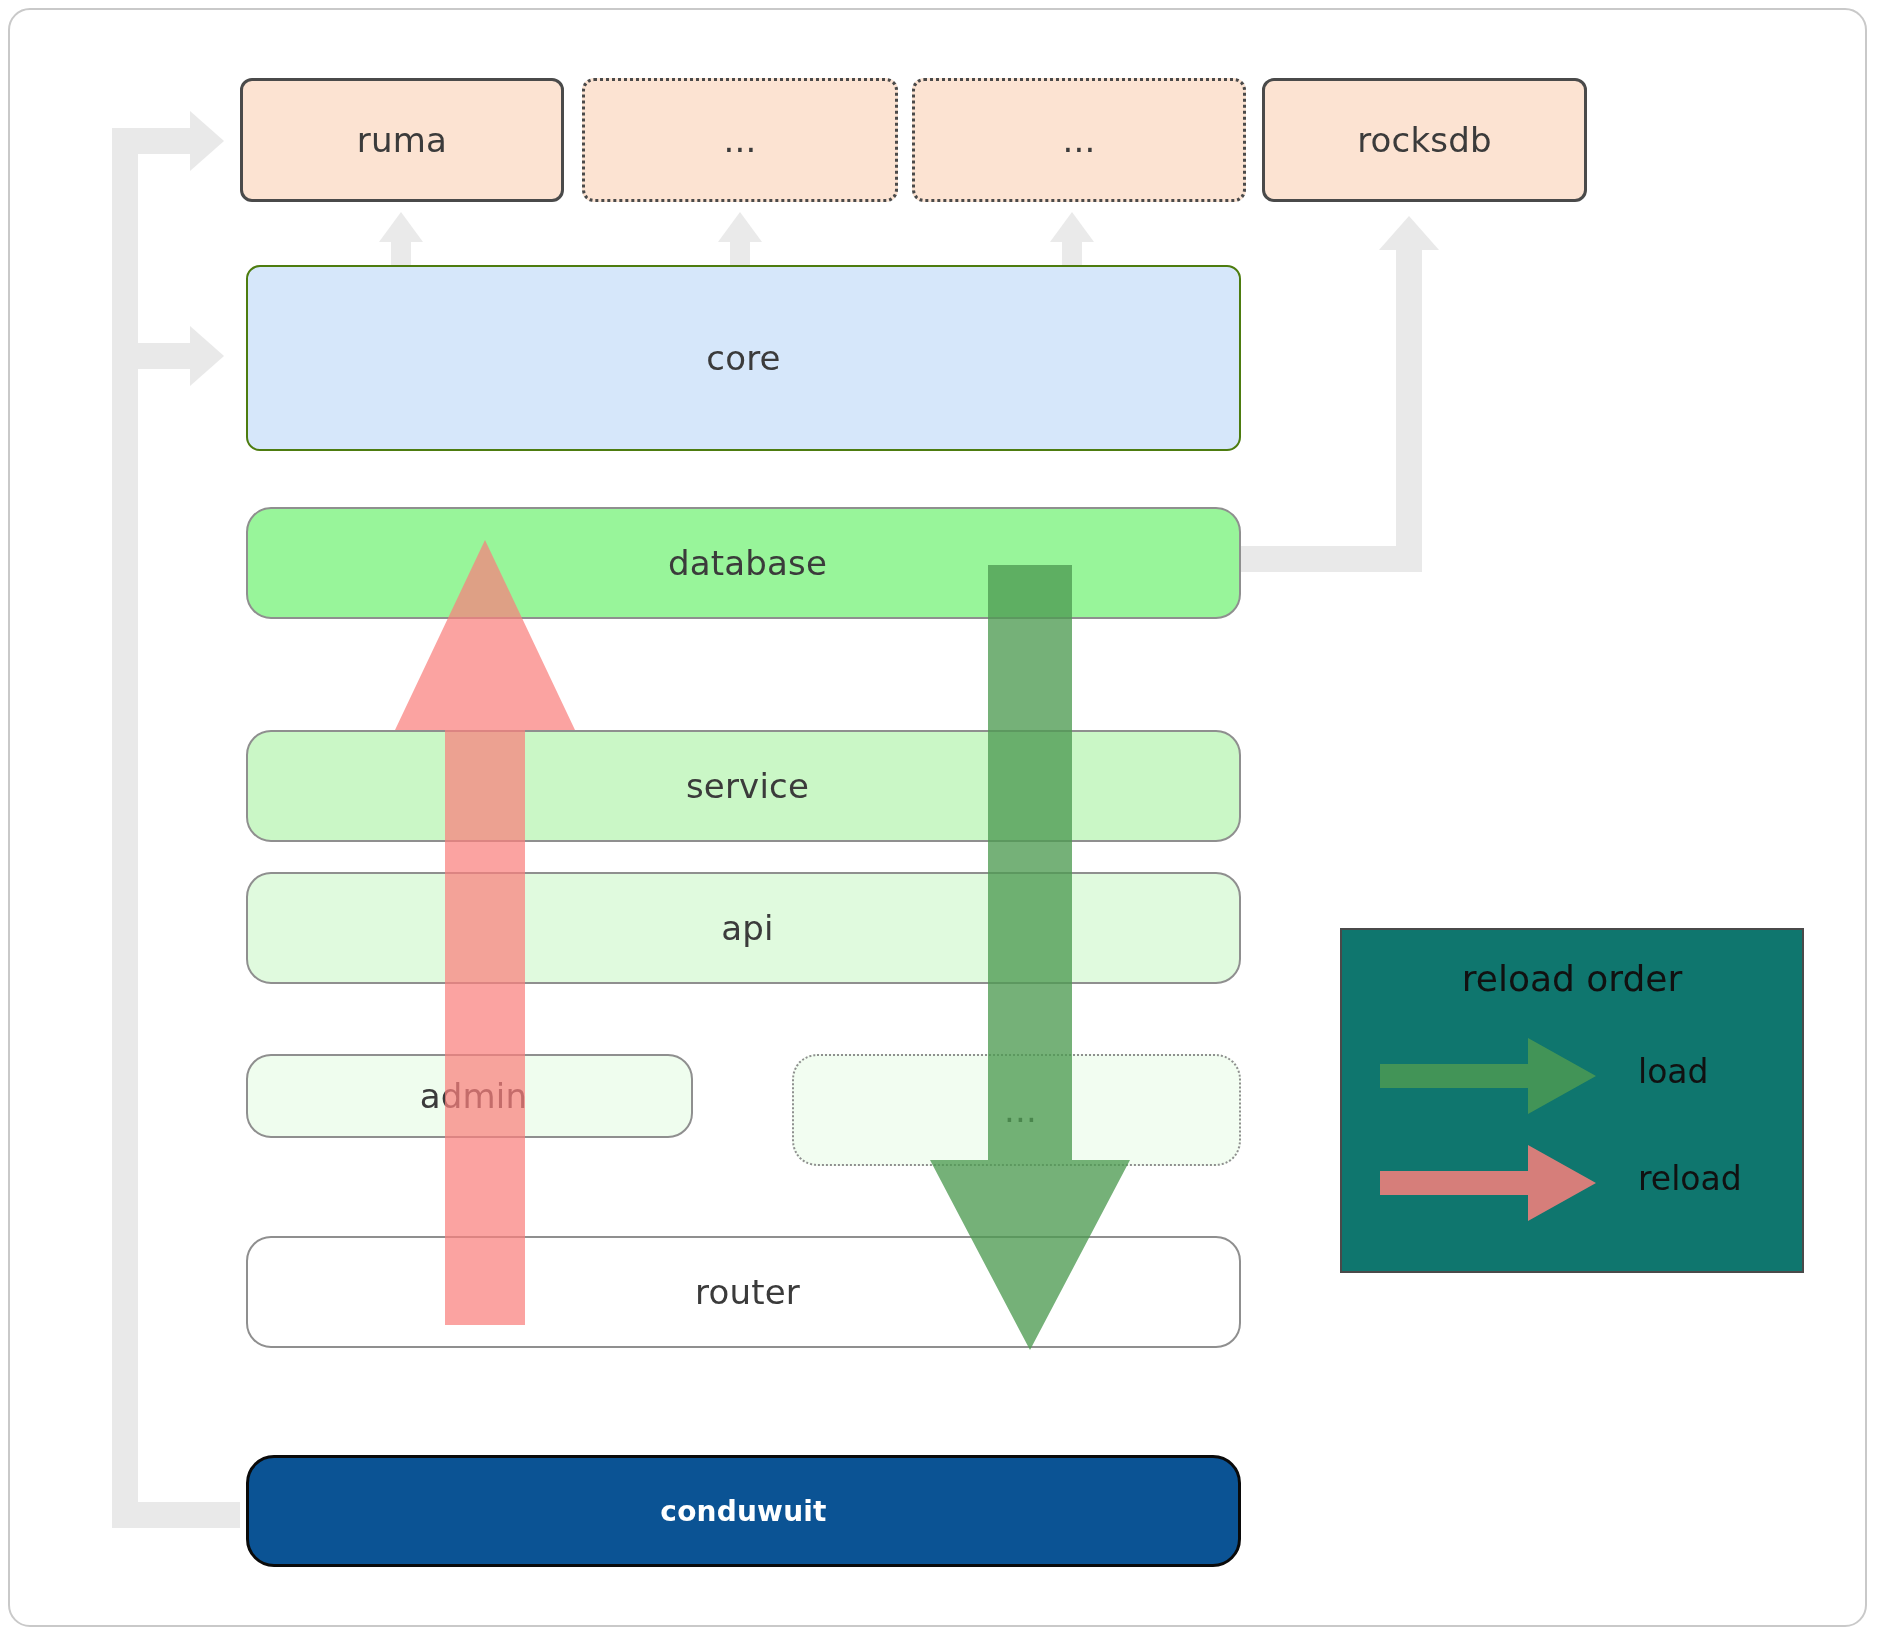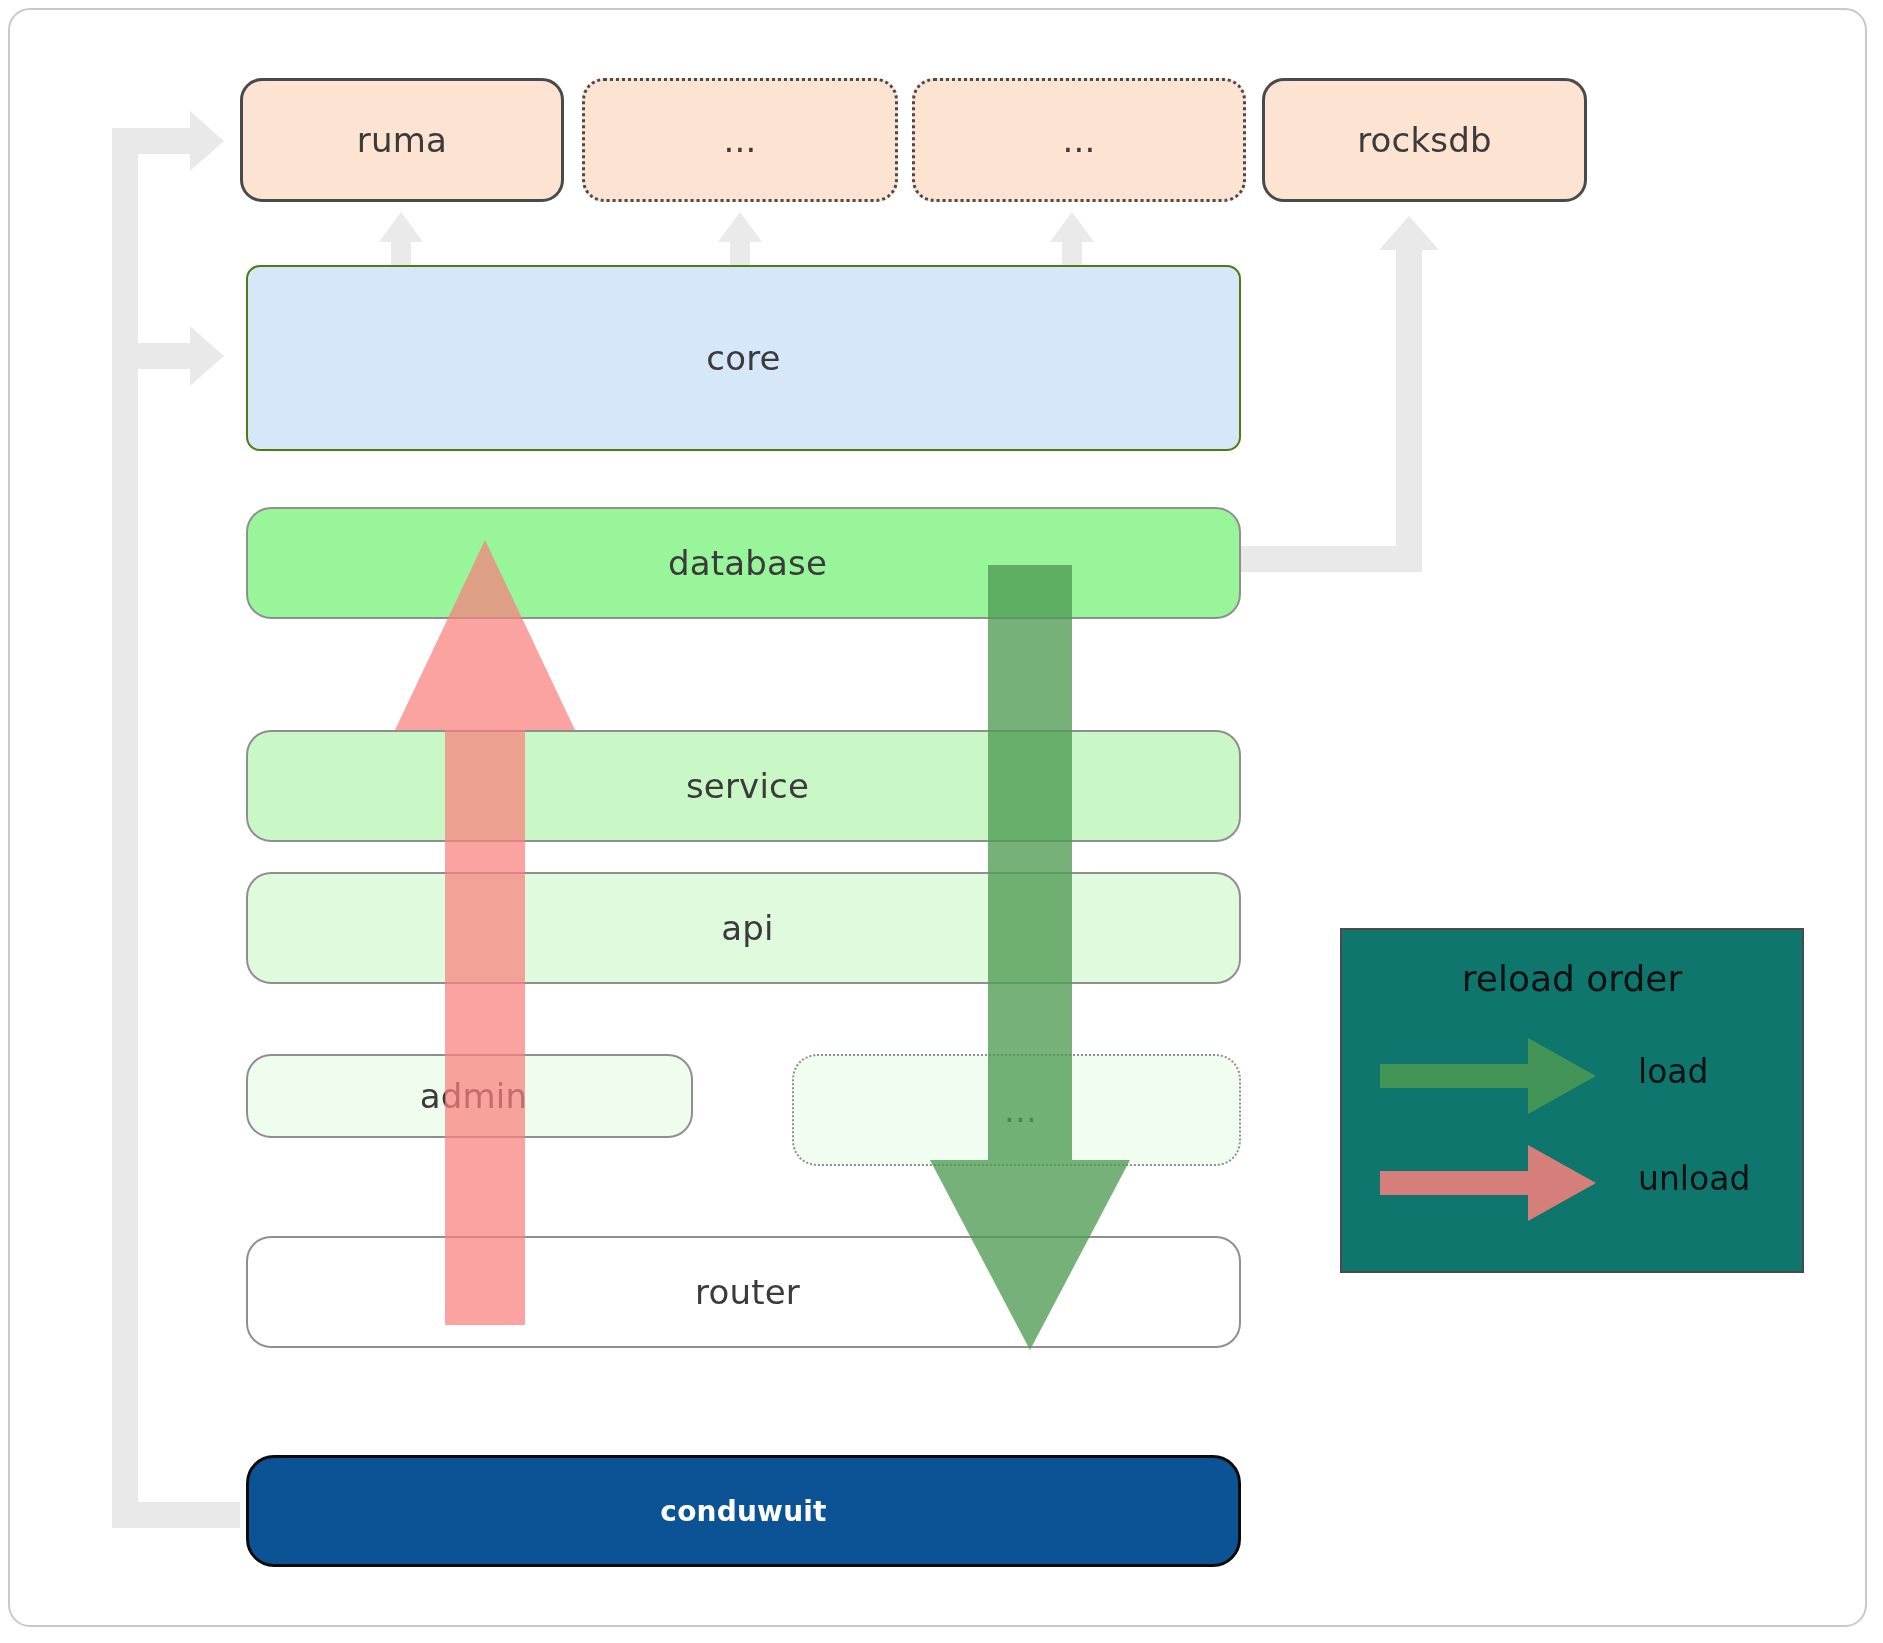--- a/index.html
+++ b/index.html
@@ -44,7 +44,7 @@
   .dep {
     background: #fce3d2;
     border: 3px solid #4a4a4a;
-    border-radius: 22px;
+    border-radius: 12px;
     height: 120px;
   }
   .dep.dotted {

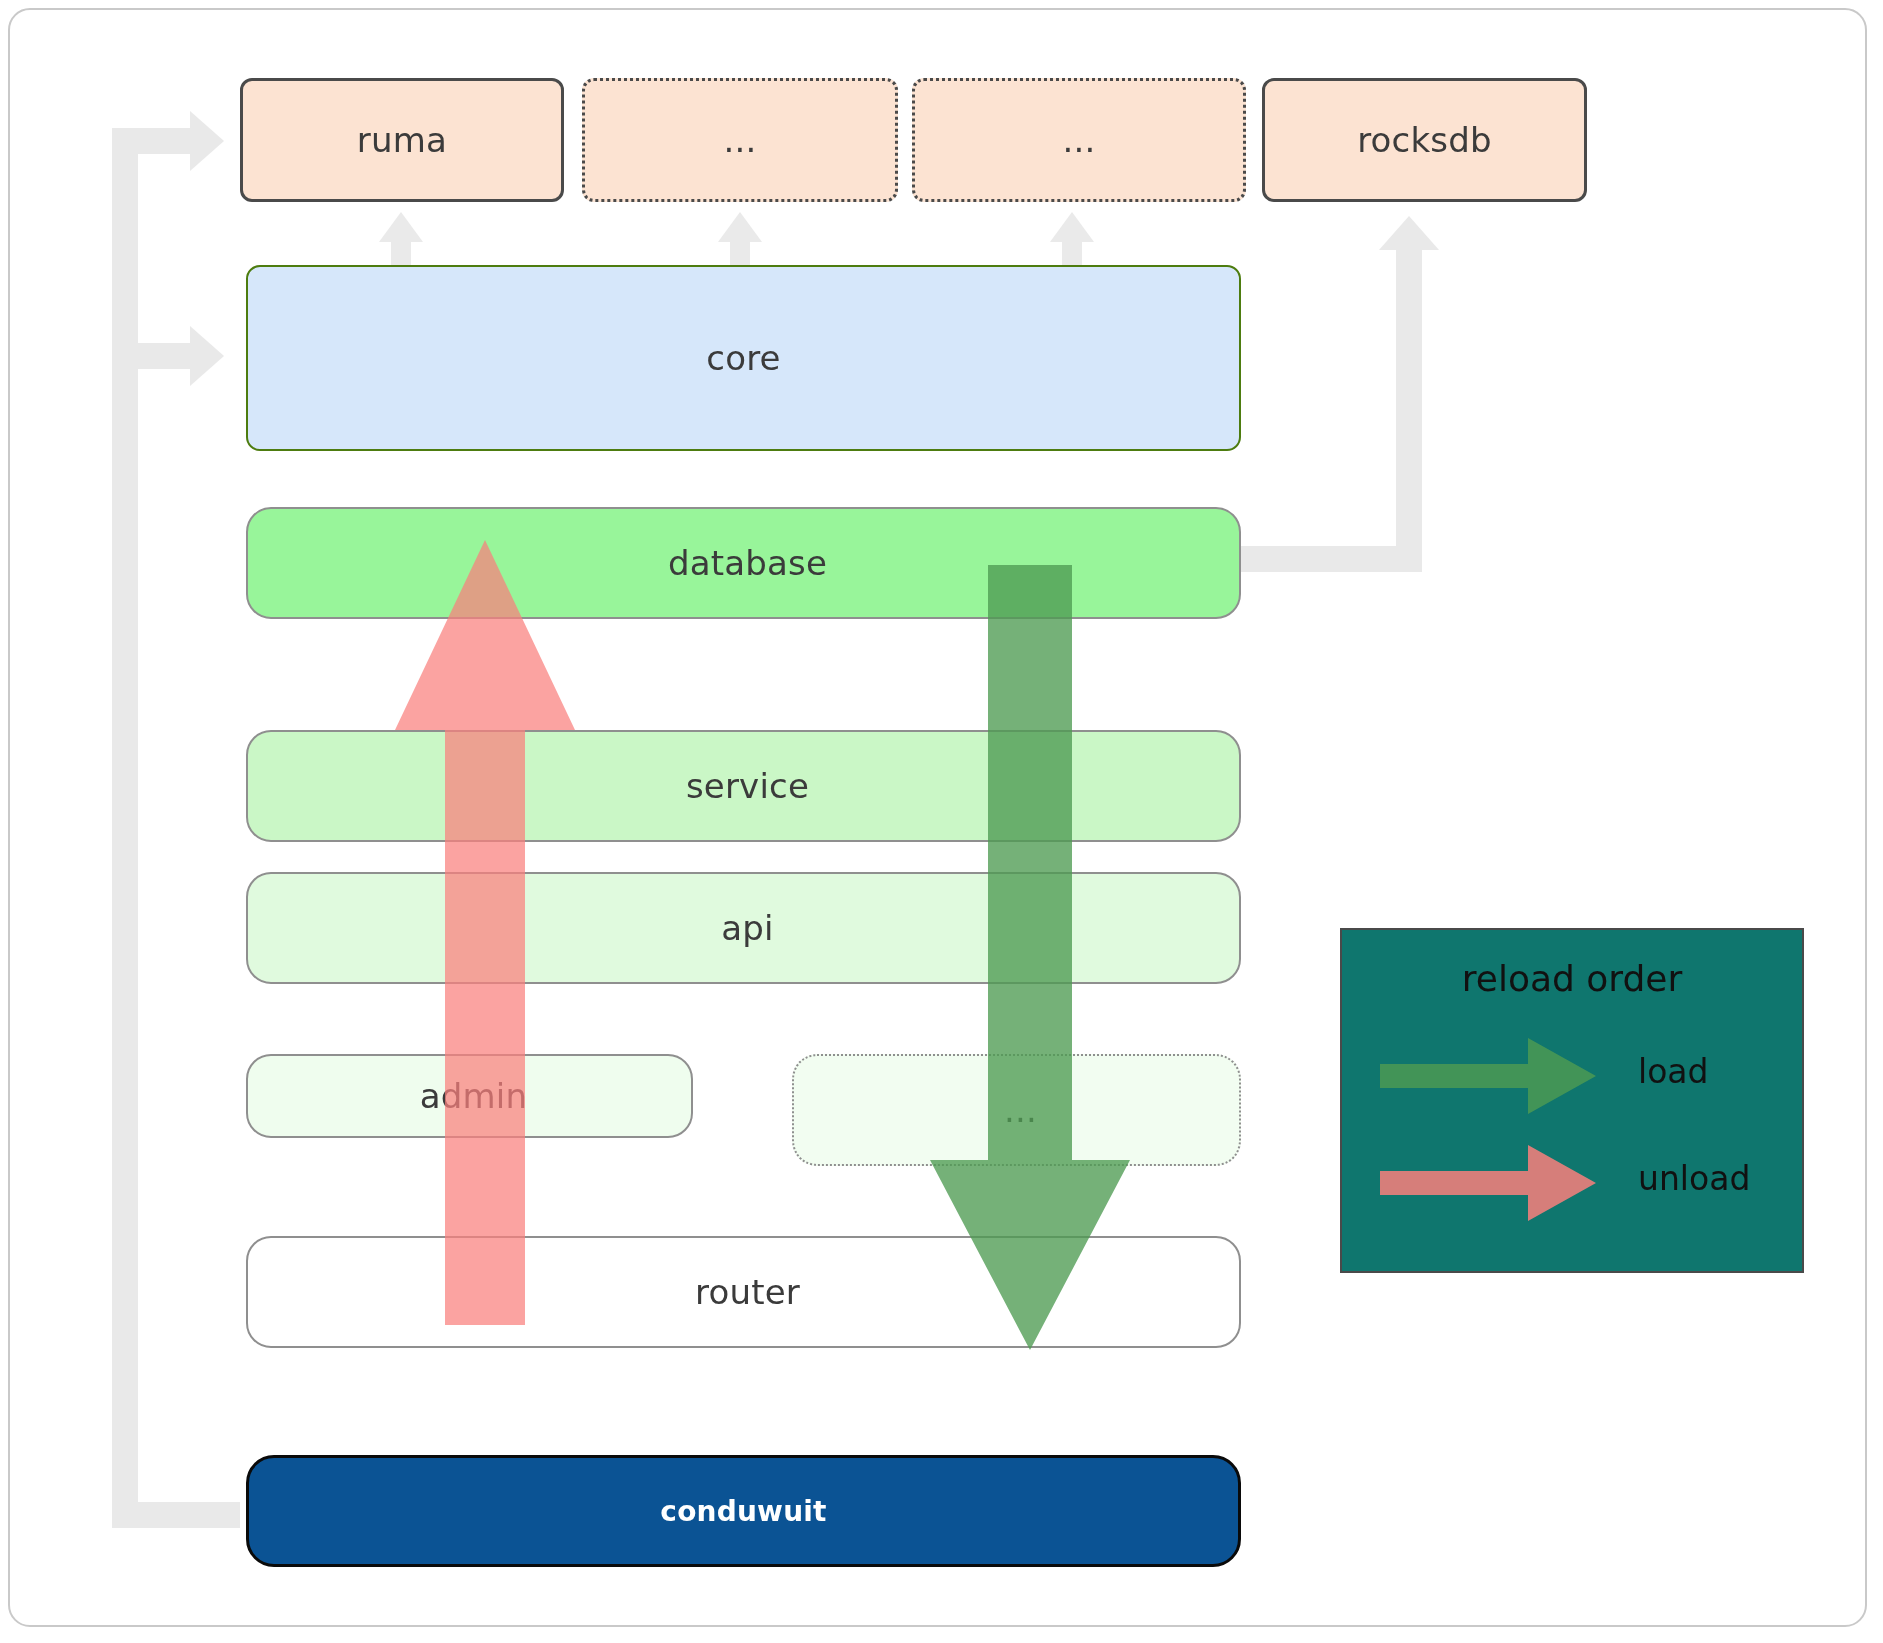--- a/index.html
+++ b/index.html
@@ -248,7 +248,7 @@
         <polygon points="0,26 148,26 148,0 216,38 148,76 148,50 0,50" fill="#f9807d" fill-opacity="0.85"></polygon>
       </svg>
     </div>
-    <div class="legend-label" style="left:296px; top:229px;">unload</div>
+    <div class="legend-label" style="left:296px; top:229px;">reload</div>
   </div>
 </div>
 

